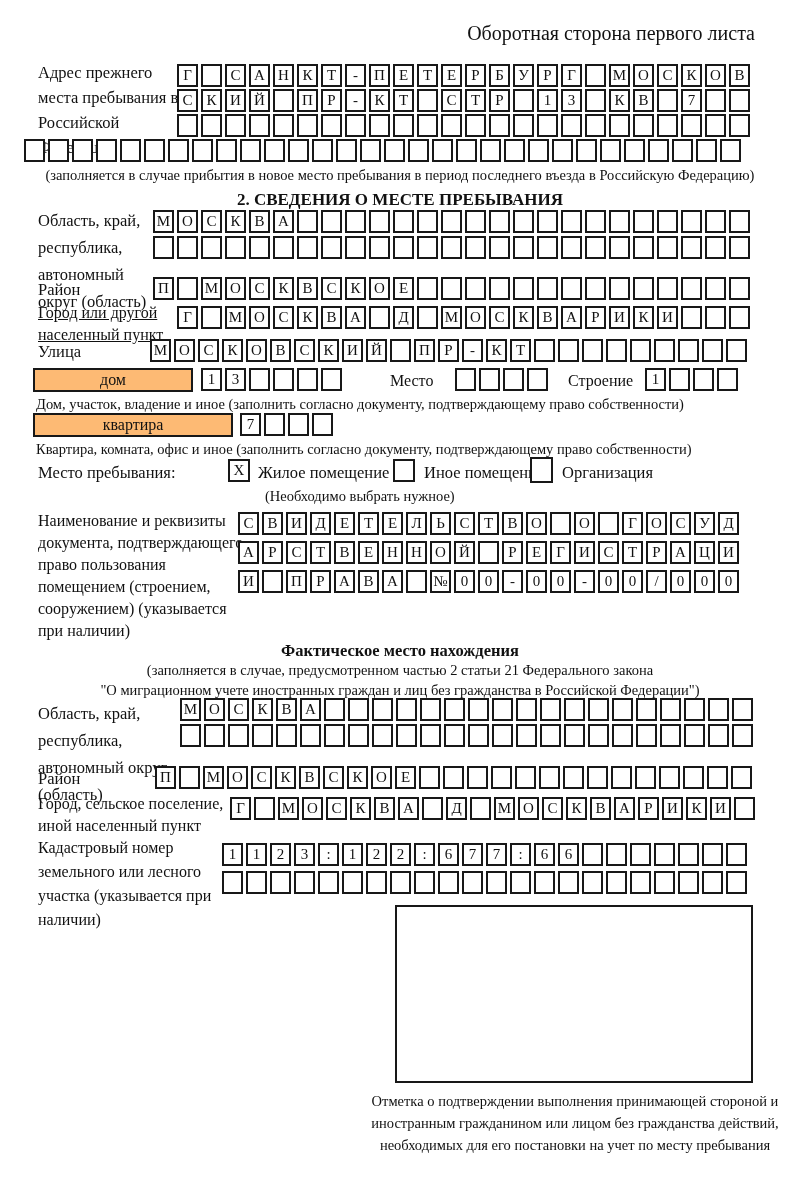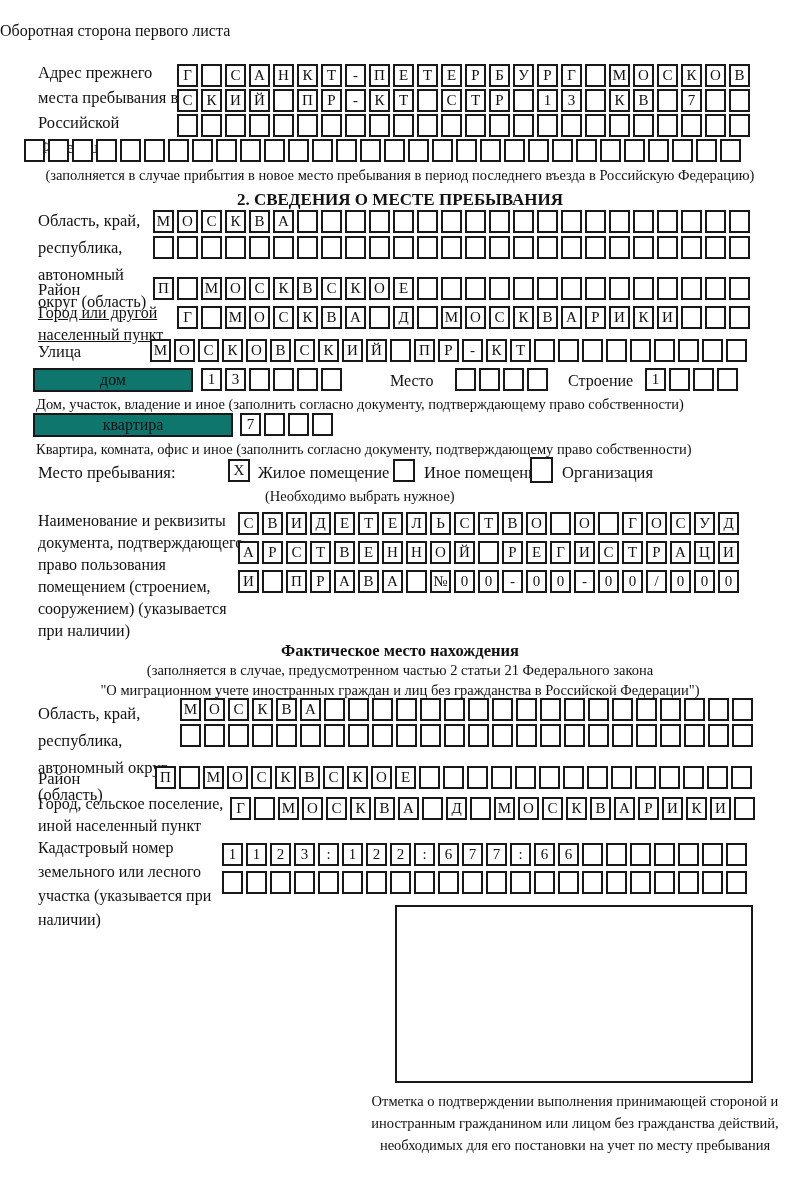--- a/index.html
+++ b/index.html
@@ -33,7 +33,7 @@
 </head>
 <body>
 
-<div class="abs" style="top:22px;left:0;width:755px;font-size:16px;">Оборотная сторона первого листа</div>
+<div class="abs" style="top:22px;left:0;width:755px;text-align:right;font-size:20px;">Оборотная сторона первого листа</div>
 
 <div class="abs label" style="top:60px;left:38px;width:150px;">Адрес прежнего места пребывания в Российской Федерации</div>
 <div class="row" style="top:64px;left:177px;">

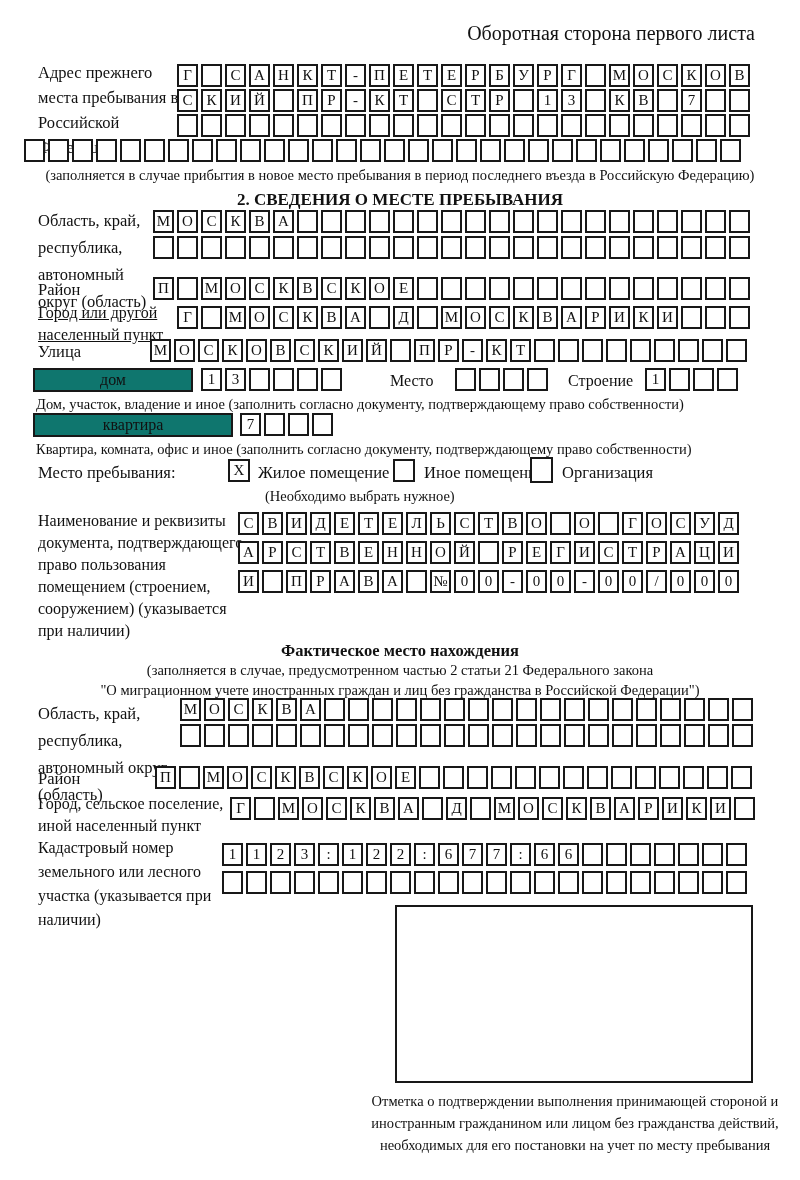--- a/index.html
+++ b/index.html
@@ -22,7 +22,7 @@
   .center{text-align:center;width:100%;}
   .labelbox{
     box-sizing:border-box;border:2px solid #181818;height:24px;
-    display:flex;align-items:center;justify-content:center;font-size:16px;background:#0f766e;
+    display:flex;align-items:center;justify-content:center;font-size:16px;background:#fdba74;
   }
   .checkbox{
     box-sizing:border-box;border:2px solid #181818;width:22px;height:23px;

